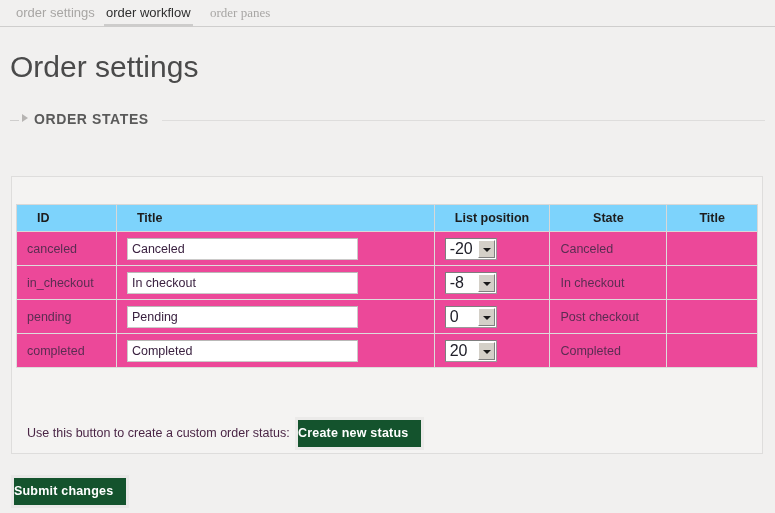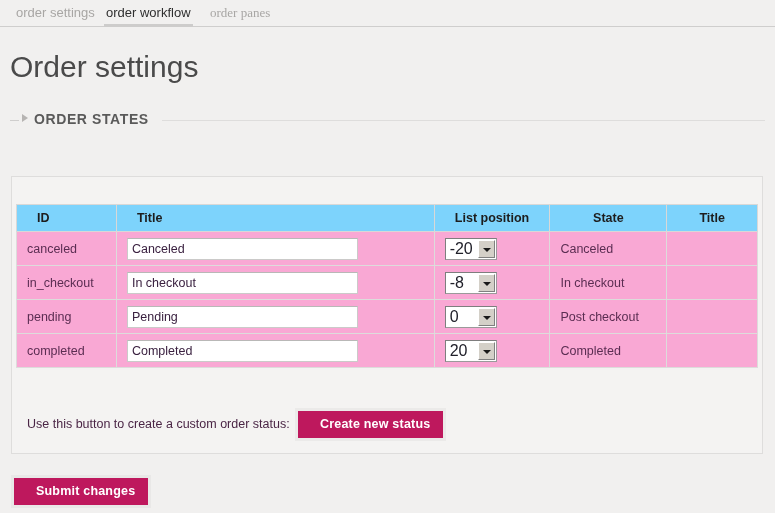--- a/index.html
+++ b/index.html
@@ -101,7 +101,7 @@
   }
   table.statuses td {
     border: 1px solid #dddcdb;
-    background: #f9a8d4;
+    background: #ec4899;
     height: 34px;
     padding: 0 10px;
     font-size: 12.5px;

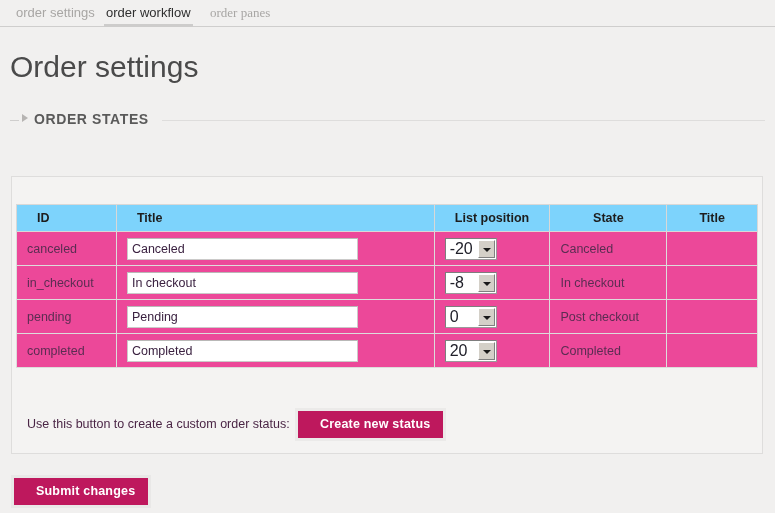--- a/index.html
+++ b/index.html
@@ -162,7 +162,7 @@
 
   
   .create-row {
-    position: absolute; left: 4px; top: 231px; width: 742px; height: 34px;
+    position: absolute; left: 4px; top: 240px; width: 742px; height: 34px;
   }
   .create-label {
     position: absolute; left: 11px; top: 9px;

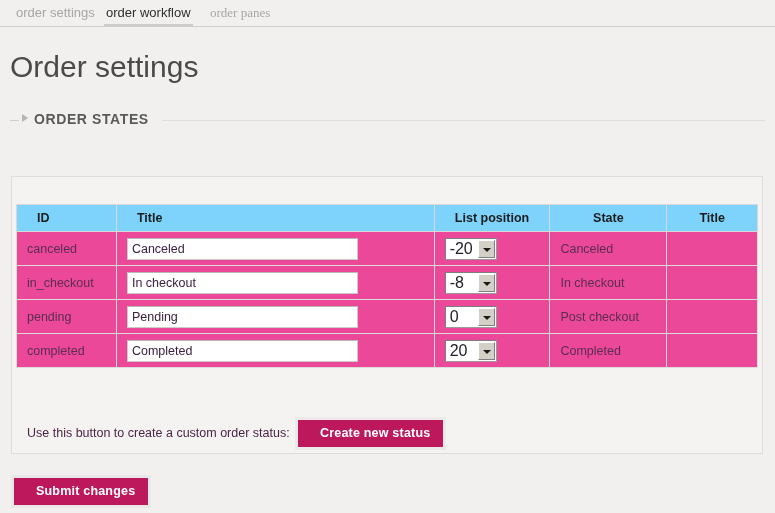--- a/index.html
+++ b/index.html
@@ -175,12 +175,12 @@
   }
   .btn {
     display: block;
-    background: #be185d;
+    background: #14532d;
     color: #ffffff;
     font-family: "Liberation Sans", sans-serif;
     font-size: 12.5px; font-weight: bold;
     border: 0;
-    padding: 6px 13px 7px 22px;
+    padding: 6px 13px 7px 0;
     cursor: pointer;
     letter-spacing: 0.2px;
   }

